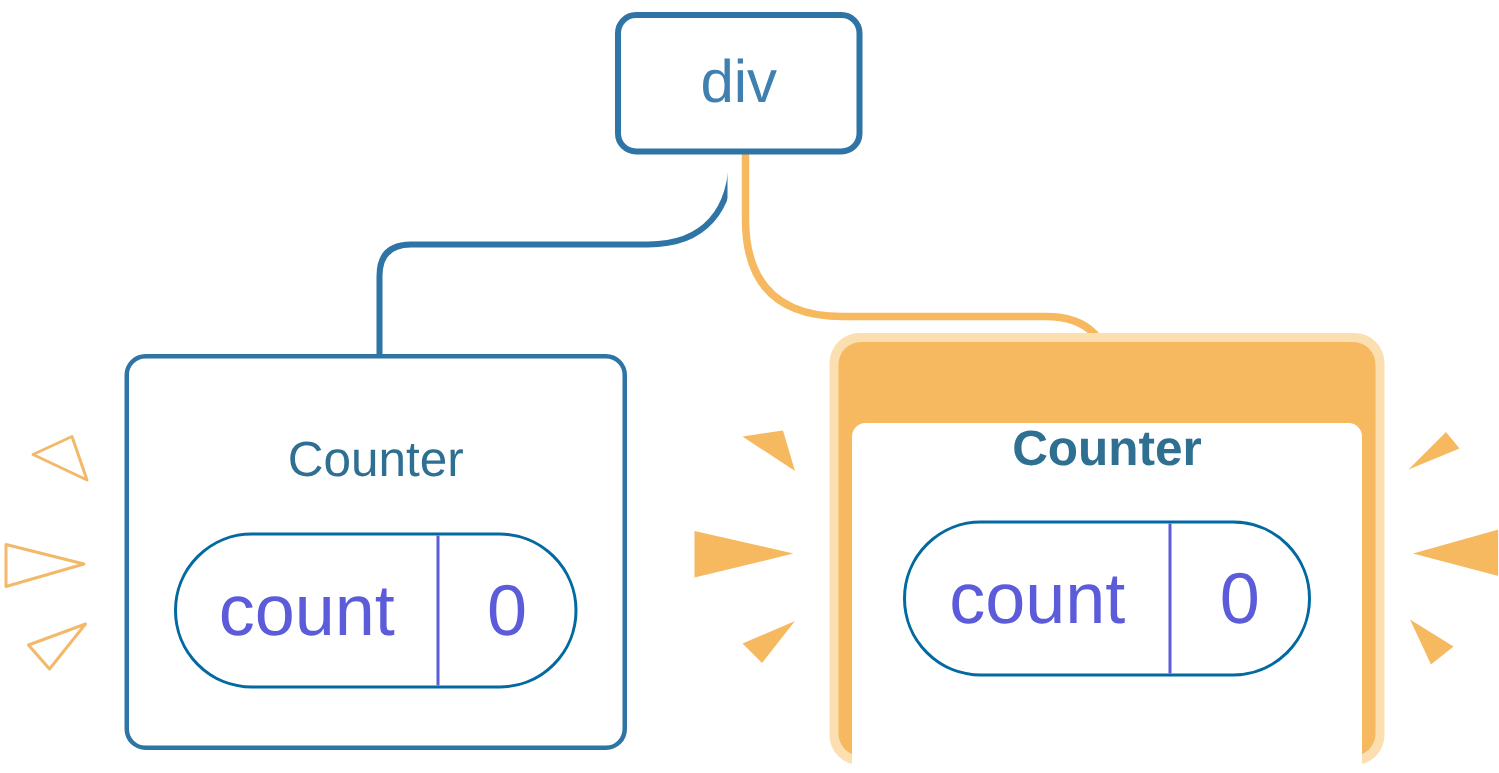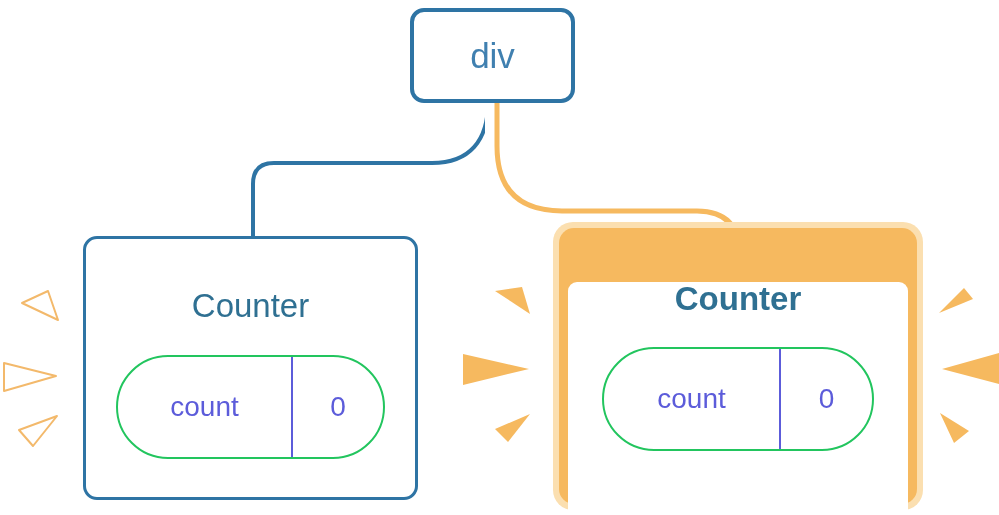--- a/index.html
+++ b/index.html
@@ -14,7 +14,7 @@
     display:flex;align-items:center;justify-content:center;box-sizing:border-box;
   }
   .root-node{left:410px;top:8px;width:165px;height:95px;}
-  .root-node .node-label{color:#4080B0;font-size:35px;}
+  .root-node .node-label{color:#4080B0;font-size:40px;}
   .card{
     position:absolute;z-index:2;background:#ffffff;box-sizing:border-box;
     border:3px solid #2E74A4;border-radius:14px;

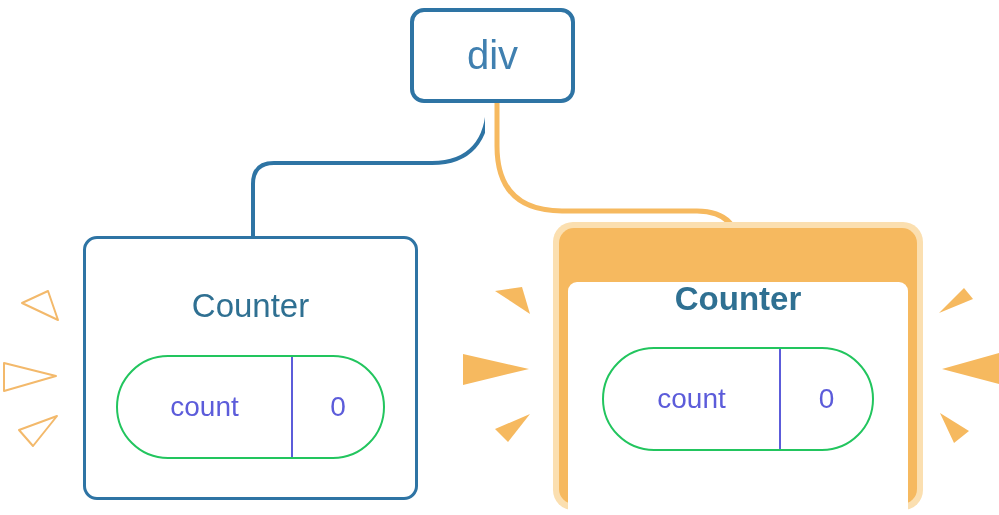--- a/index.html
+++ b/index.html
@@ -26,8 +26,8 @@
   .card-title.bold{font-weight:700;}
   .pill{
     margin:33px auto 0 auto;width:269px;height:104px;box-sizing:border-box;
-    border:2px solid #22c55e;border-radius:52px;display:flex;align-items:stretch;
-    color:#5C5CDA;font-size:28px;
+    border:2px solid #0369a1;border-radius:52px;display:flex;align-items:stretch;
+    color:#5C5CDA;font-size:48px;
   }
   .pill .pill-key{
     flex:0 0 173px;display:flex;align-items:center;justify-content:center;

